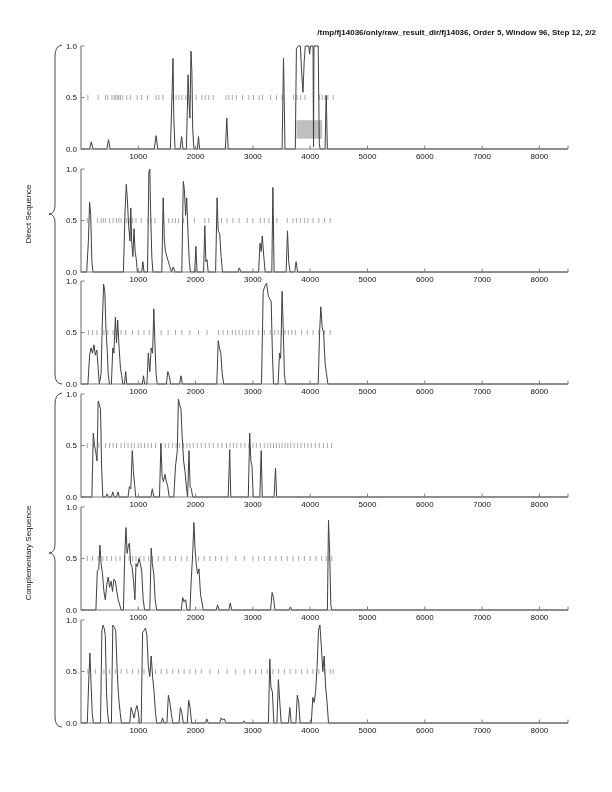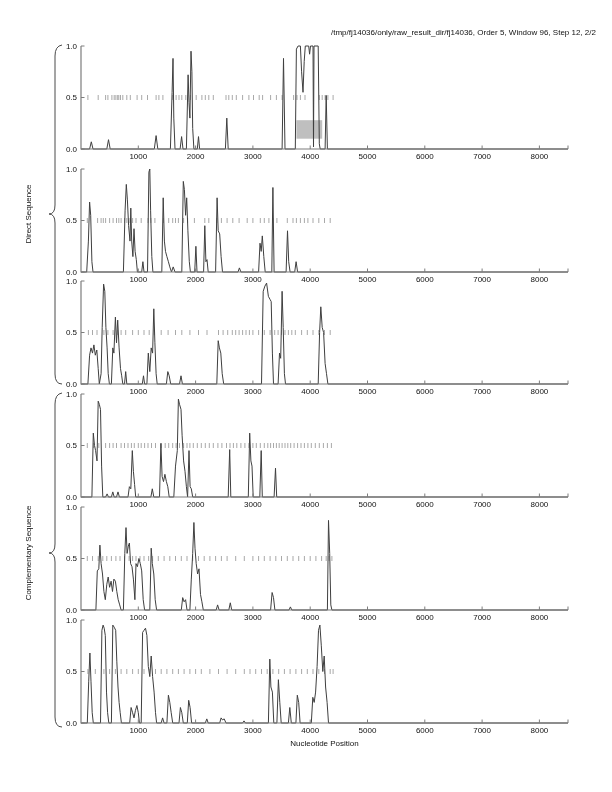--- a/index.html
+++ b/index.html
@@ -5,7 +5,7 @@
   html,body{margin:0;padding:0;background:#ffffff;}
   .page{position:relative;width:612px;height:792px;background:#ffffff;overflow:hidden;
         font-family:"Liberation Sans",sans-serif;color:#000;}
-  .figure-title{position:absolute;top:28px;right:16px;font-size:8px;white-space:nowrap;color:#111;}
+  .figure-title{position:absolute;top:28px;right:16px;font-size:8px;white-space:nowrap;color:#111;font-weight:bold;}
   .vlabel{position:absolute;font-size:8px;white-space:nowrap;color:#111;
           transform:translate(-50%,-50%) rotate(-90deg);}
   .vlabel.direct{left:28px;top:214px;}

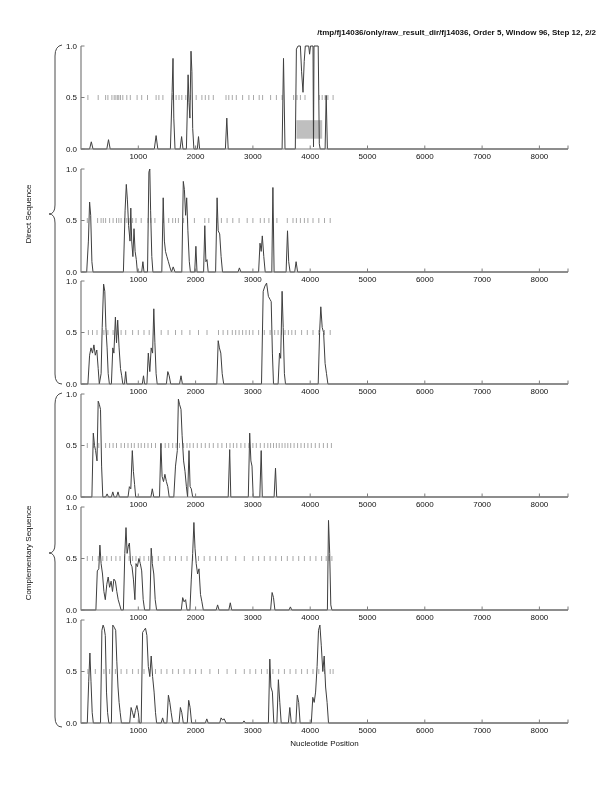--- a/index.html
+++ b/index.html
@@ -20,7 +20,6 @@
   <div class="figure-title">/tmp/fj14036/only/raw_result_dir/fj14036, Order 5, Window 96, Step 12, 2/2</div>
   <div class="vlabel direct">Direct Sequence</div>
   <div class="vlabel comp">Complementary Sequence</div>
-  <div class="xlabel">Nucleotide Position</div>
   <svg id="chart" width="612" height="792">
       <g>
         <rect x="296.4" y="120.2" width="25.8" height="18.5" fill="#bfbfbf"></rect>

